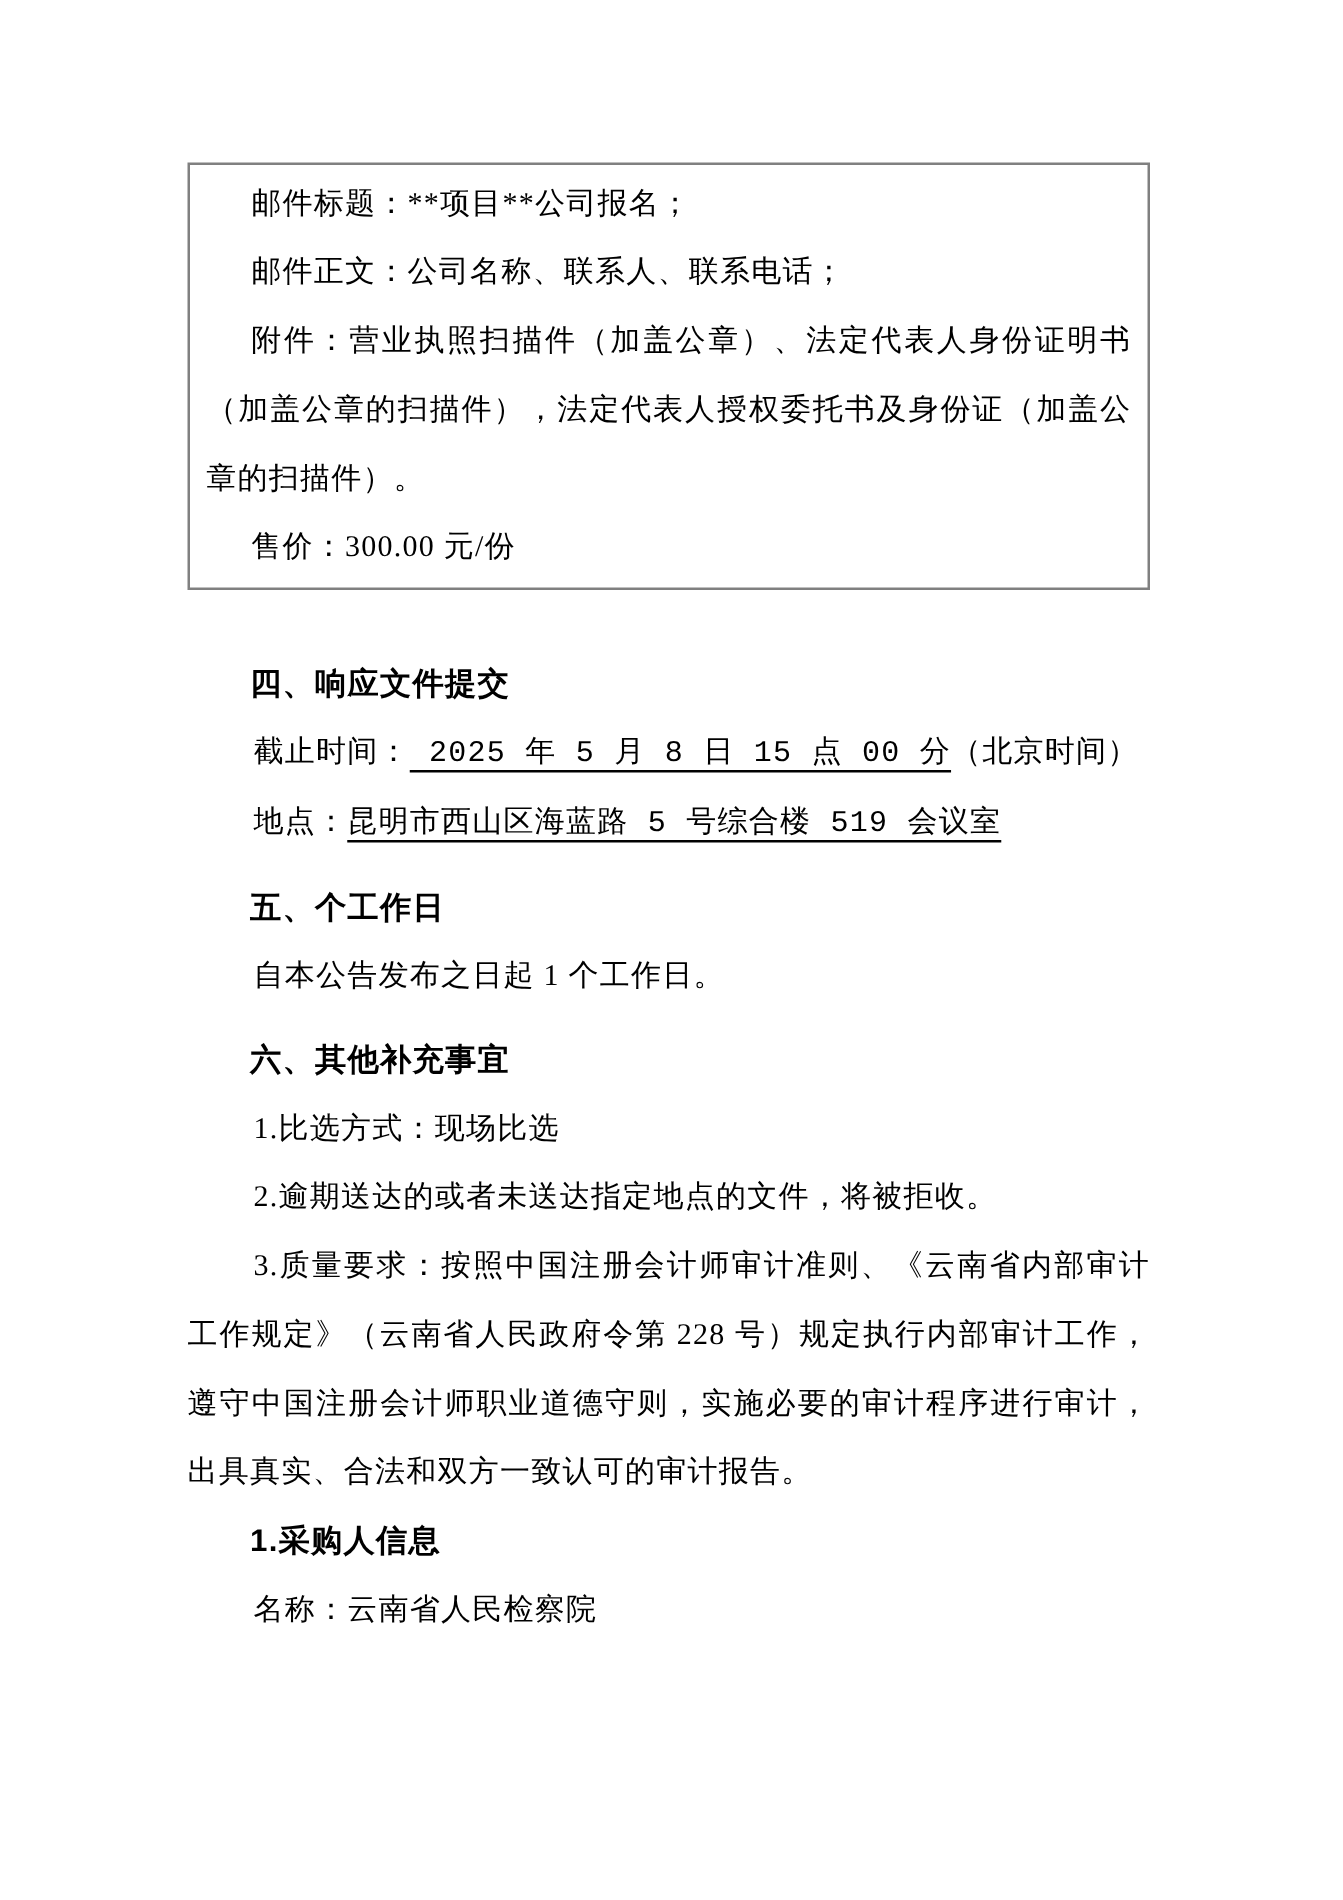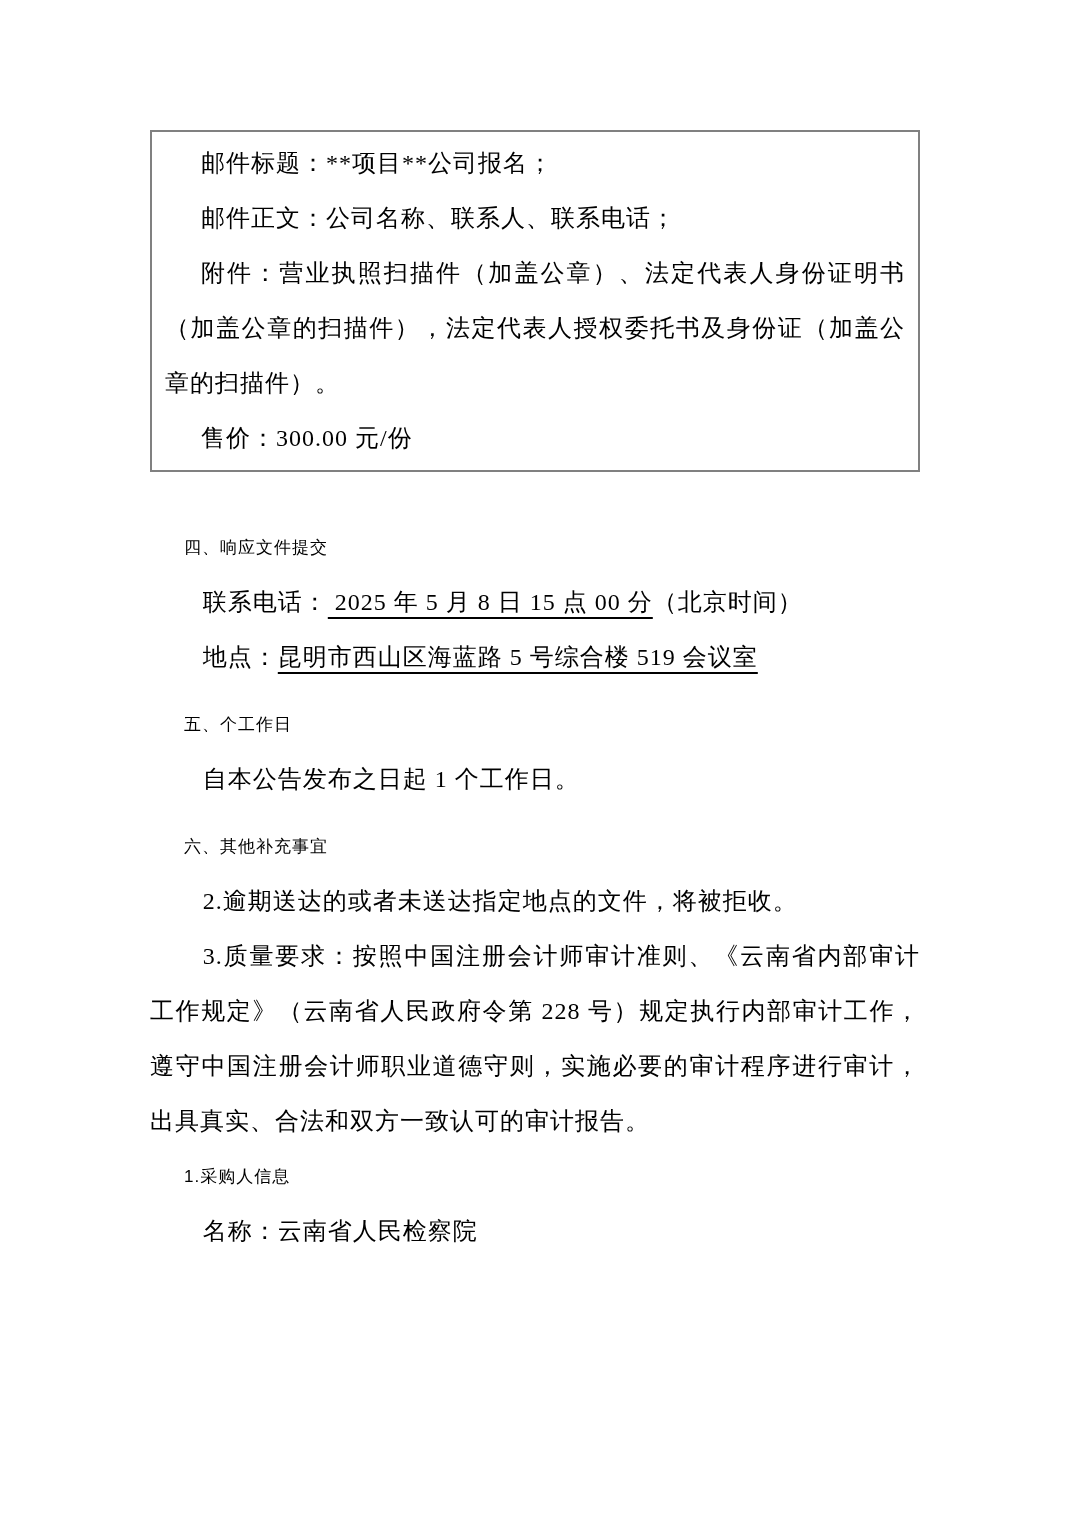--- a/index.html
+++ b/index.html
@@ -50,8 +50,8 @@
   .doc-heading {
     margin: 0;
     font-family: "Liberation Sans", "DejaVu Sans", sans-serif;
-    font-weight: 400;
-    font-size: 17px;
+    font-weight: 700;
+    font-size: 25px;
     line-height: 55px;
     text-indent: 2em;
     letter-spacing: 1px;

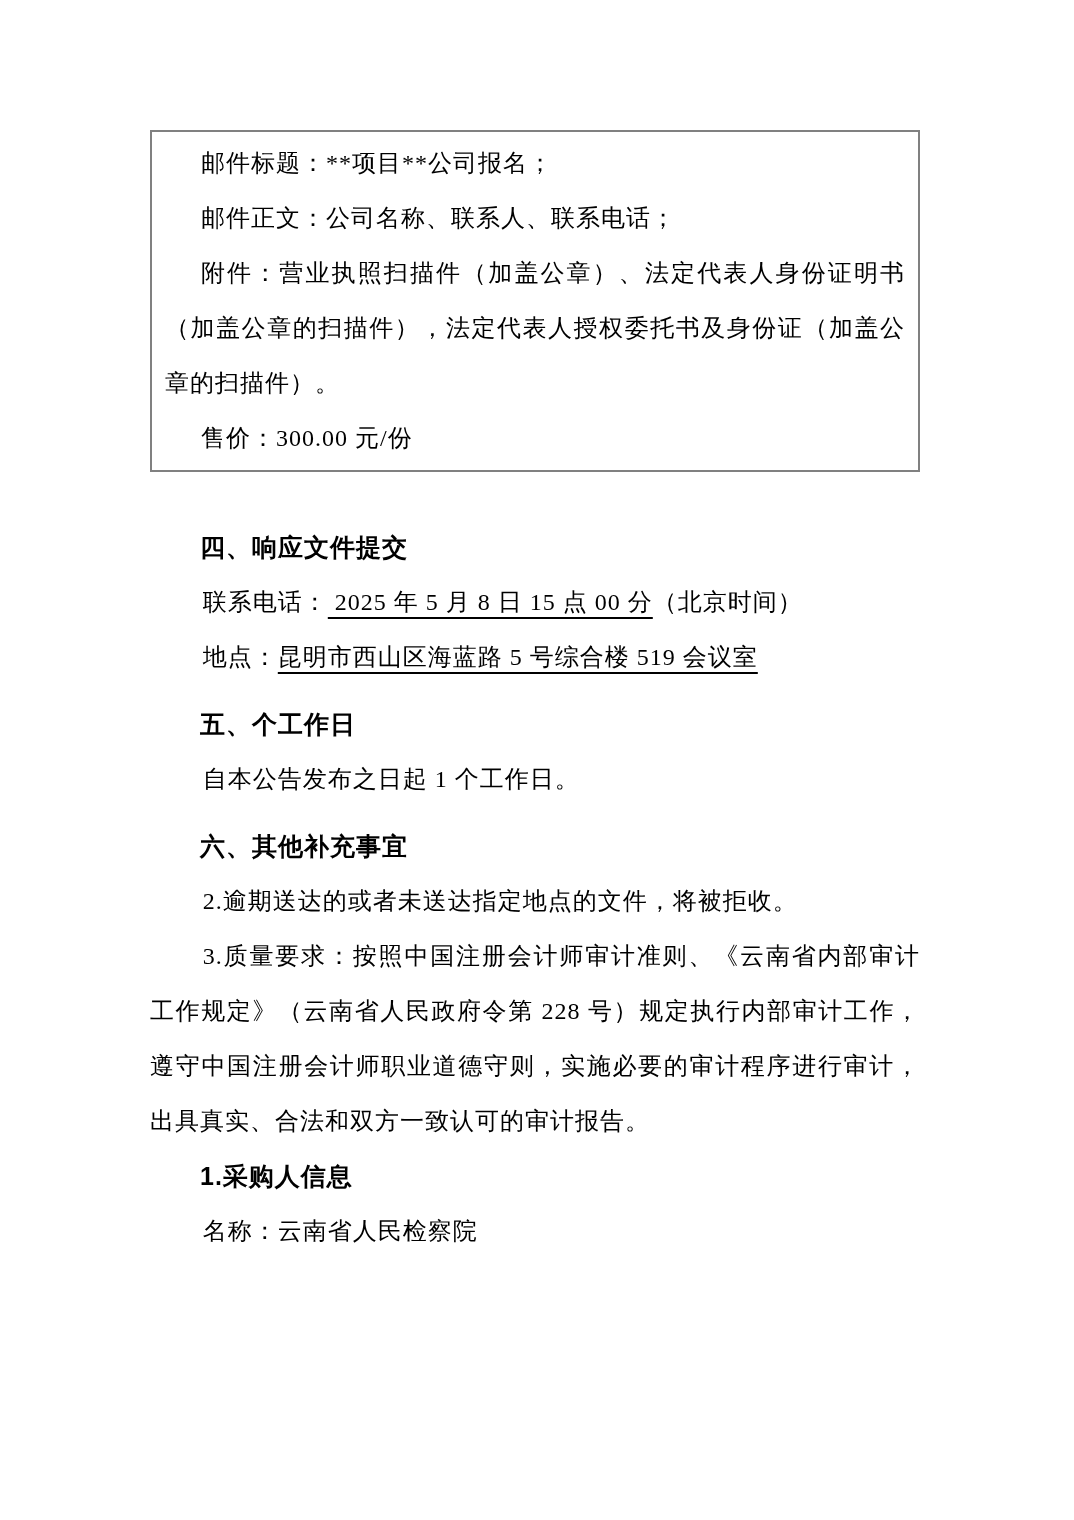--- a/index.html
+++ b/index.html
@@ -78,7 +78,7 @@
   </div>
 
   <h3 class="doc-heading mt-box-after">四、响应文件提交</h3>
-  <p class="doc-par"><span>联系电话：</span><span class="underlined"> 2025 年 5 月  8 日 15 点 00 分</span><span>（北京时间）</span></p>
+  <p class="doc-par"><span>截止时间：</span><span class="underlined"> 2025 年 5 月  8 日 15 点 00 分</span><span>（北京时间）</span></p>
   <p class="doc-par"><span>地点：</span><span class="underlined">昆明市西山区海蓝路 5 号综合楼 519 会议室</span></p>
 
   <h3 class="doc-heading mt-section">五、个工作日</h3>

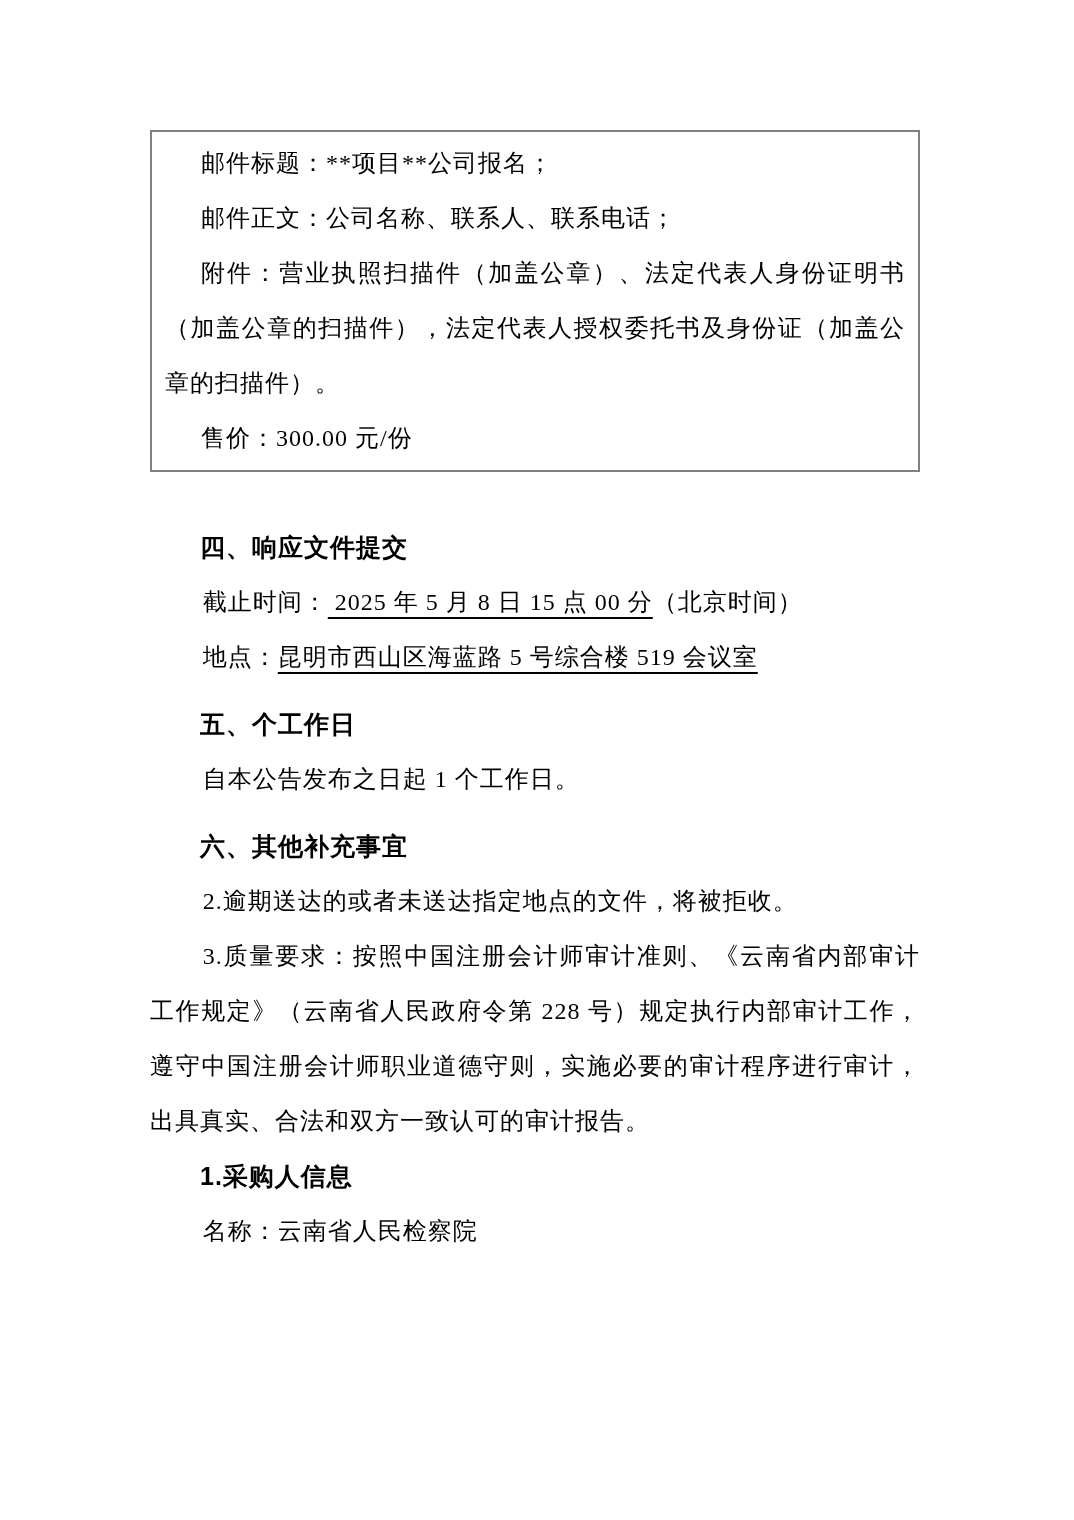--- a/index.html
+++ b/index.html
@@ -63,6 +63,7 @@
     text-decoration: underline;
     text-decoration-thickness: 2px;
     text-underline-offset: 7px;
+    font-family: Liberation Mono, monospace;
   }
 </style>
 </head>

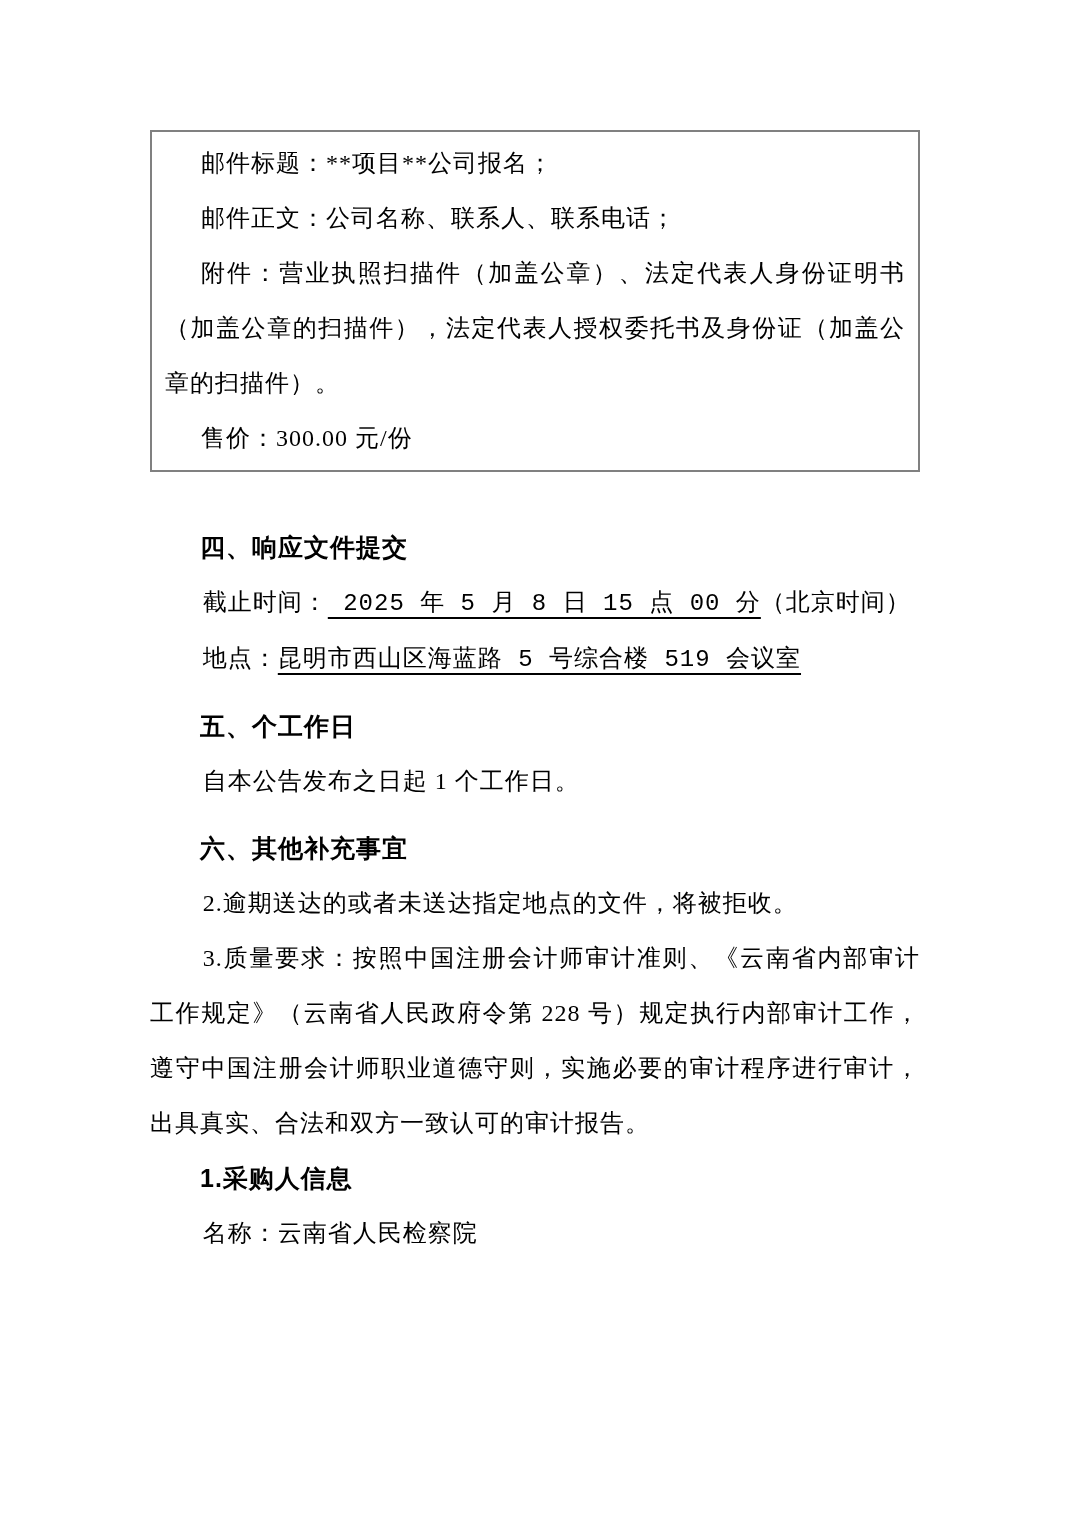--- a/index.html
+++ b/index.html
@@ -86,6 +86,7 @@
   <p class="doc-par">自本公告发布之日起 1 个工作日。</p>
 
   <h3 class="doc-heading mt-section">六、其他补充事宜</h3>
+  <p class="doc-par">1.比选方式：现场比选</p>
   <p class="doc-par">2.逾期送达的或者未送达指定地点的文件，将被拒收。</p>
   <p class="doc-par">3.质量要求：按照中国注册会计师审计准则、《云南省内部审计工作规定》（云南省人民政府令第 228 号）规定执行内部审计工作，遵守中国注册会计师职业道德守则，实施必要的审计程序进行审计，出具真实、合法和双方一致认可的审计报告。</p>
 

